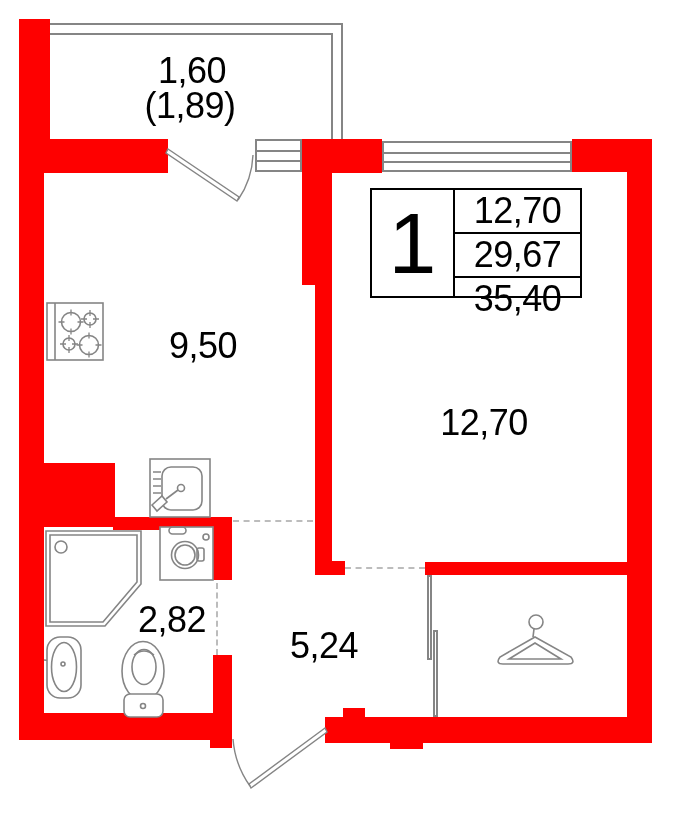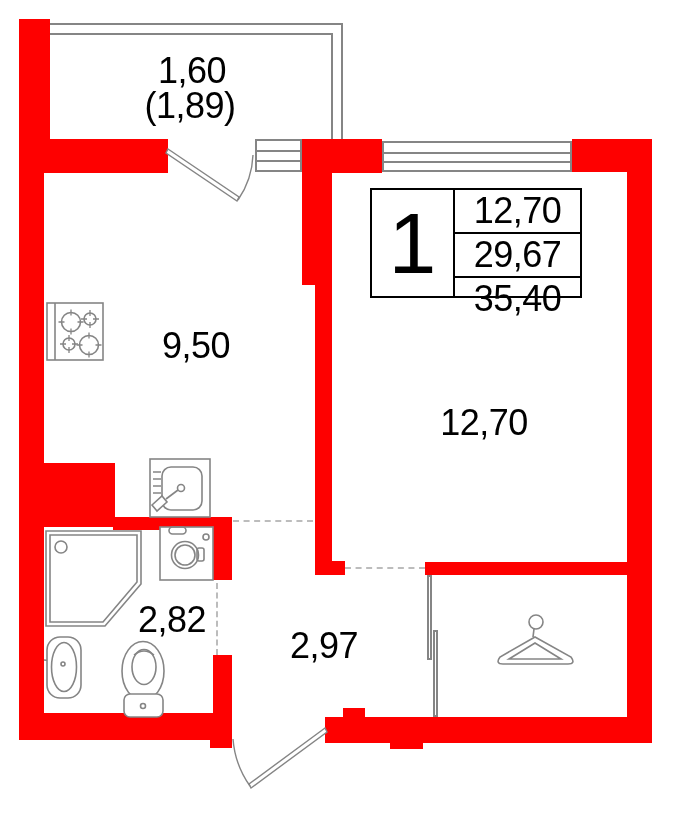--- a/index.html
+++ b/index.html
@@ -149,7 +149,7 @@
 
   <div class="lbl" style="left:192px;top:71px;">1,60</div>
   <div class="lbl" style="left:190px;top:106px;">(1,89)</div>
-  <div class="lbl" style="left:196px;top:346px;">9,50</div>
+  <div class="lbl" style="left:203px;top:346px;">9,50</div>
   <div class="lbl" style="left:484px;top:423px;">12,70</div>
   <div class="lbl" style="left:172px;top:620px;">2,82</div>
   <div class="lbl" style="left:324px;top:646px;">2,97</div>

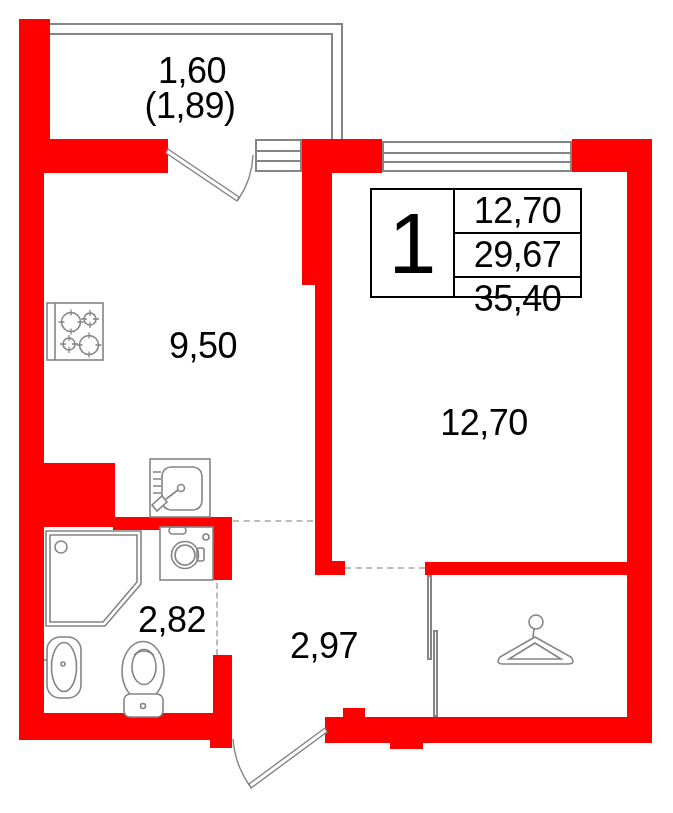--- a/index.html
+++ b/index.html
@@ -152,7 +152,7 @@
   <div class="lbl" style="left:203px;top:346px;">9,50</div>
   <div class="lbl" style="left:484px;top:423px;">12,70</div>
   <div class="lbl" style="left:172px;top:620px;">2,82</div>
-  <div class="lbl" style="left:324px;top:646px;">2,97</div>
+  <div class="lbl" style="left:324px;top:646px;">5,24</div>
 
   <div class="infobox">
     <div class="numcell">1</div>

